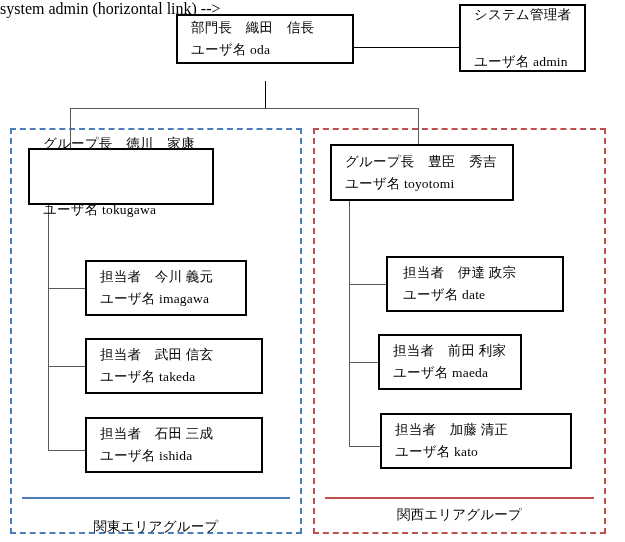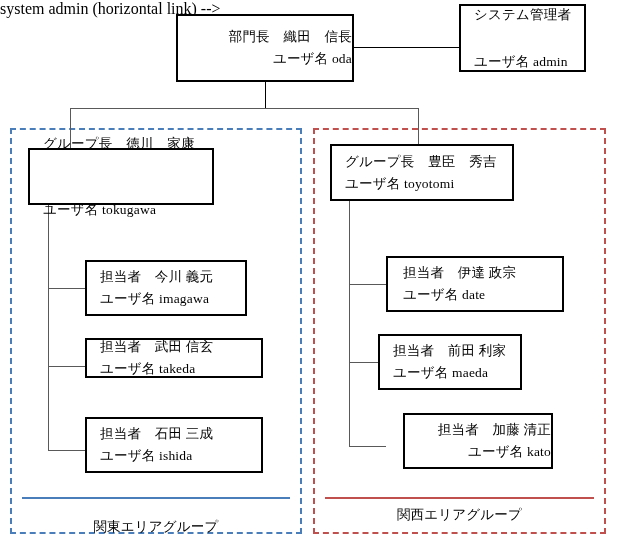--- a/index.html
+++ b/index.html
@@ -129,7 +129,7 @@
   
 
   
-  <div class="node" style="left:176px; top:14px; width:178px; height:68px;text-align:right;">
+  <div class="node" style="left:176px; top:14px; width:178px; height:50px;">
     <div class="line1">部門長　織田　信長</div>
     <div class="line2">ユーザ名 oda</div>
   </div>

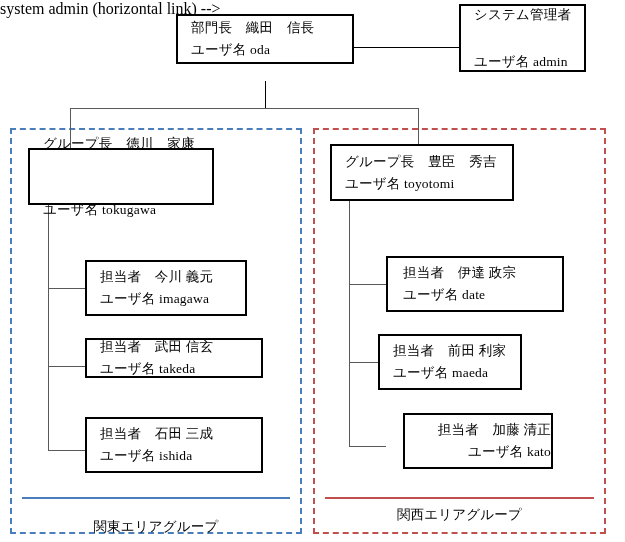--- a/index.html
+++ b/index.html
@@ -157,7 +157,7 @@
     <div class="line1">担当者　今川 義元</div>
     <div class="line2">ユーザ名 imagawa</div>
   </div>
-  <div class="node" style="left:85px; top:338px; width:178px; height:40px;">
+  <div class="node" style="left:85px; top:338px; width:178px; height:56px;">
     <div class="line1">担当者　武田 信玄</div>
     <div class="line2">ユーザ名 takeda</div>
   </div>

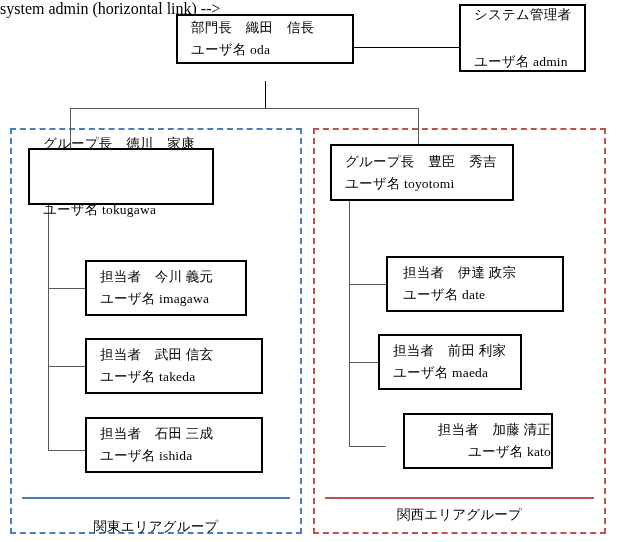--- a/index.html
+++ b/index.html
@@ -175,7 +175,7 @@
     <div class="line1">担当者　前田 利家</div>
     <div class="line2">ユーザ名 maeda</div>
   </div>
-  <div class="node" style="left:403px; top:413px; width:150px; height:56px;text-align:right;">
+  <div class="node" style="left:380px; top:413px; width:192px; height:56px;">
     <div class="line1">担当者　加藤 清正</div>
     <div class="line2">ユーザ名 kato</div>
   </div>

